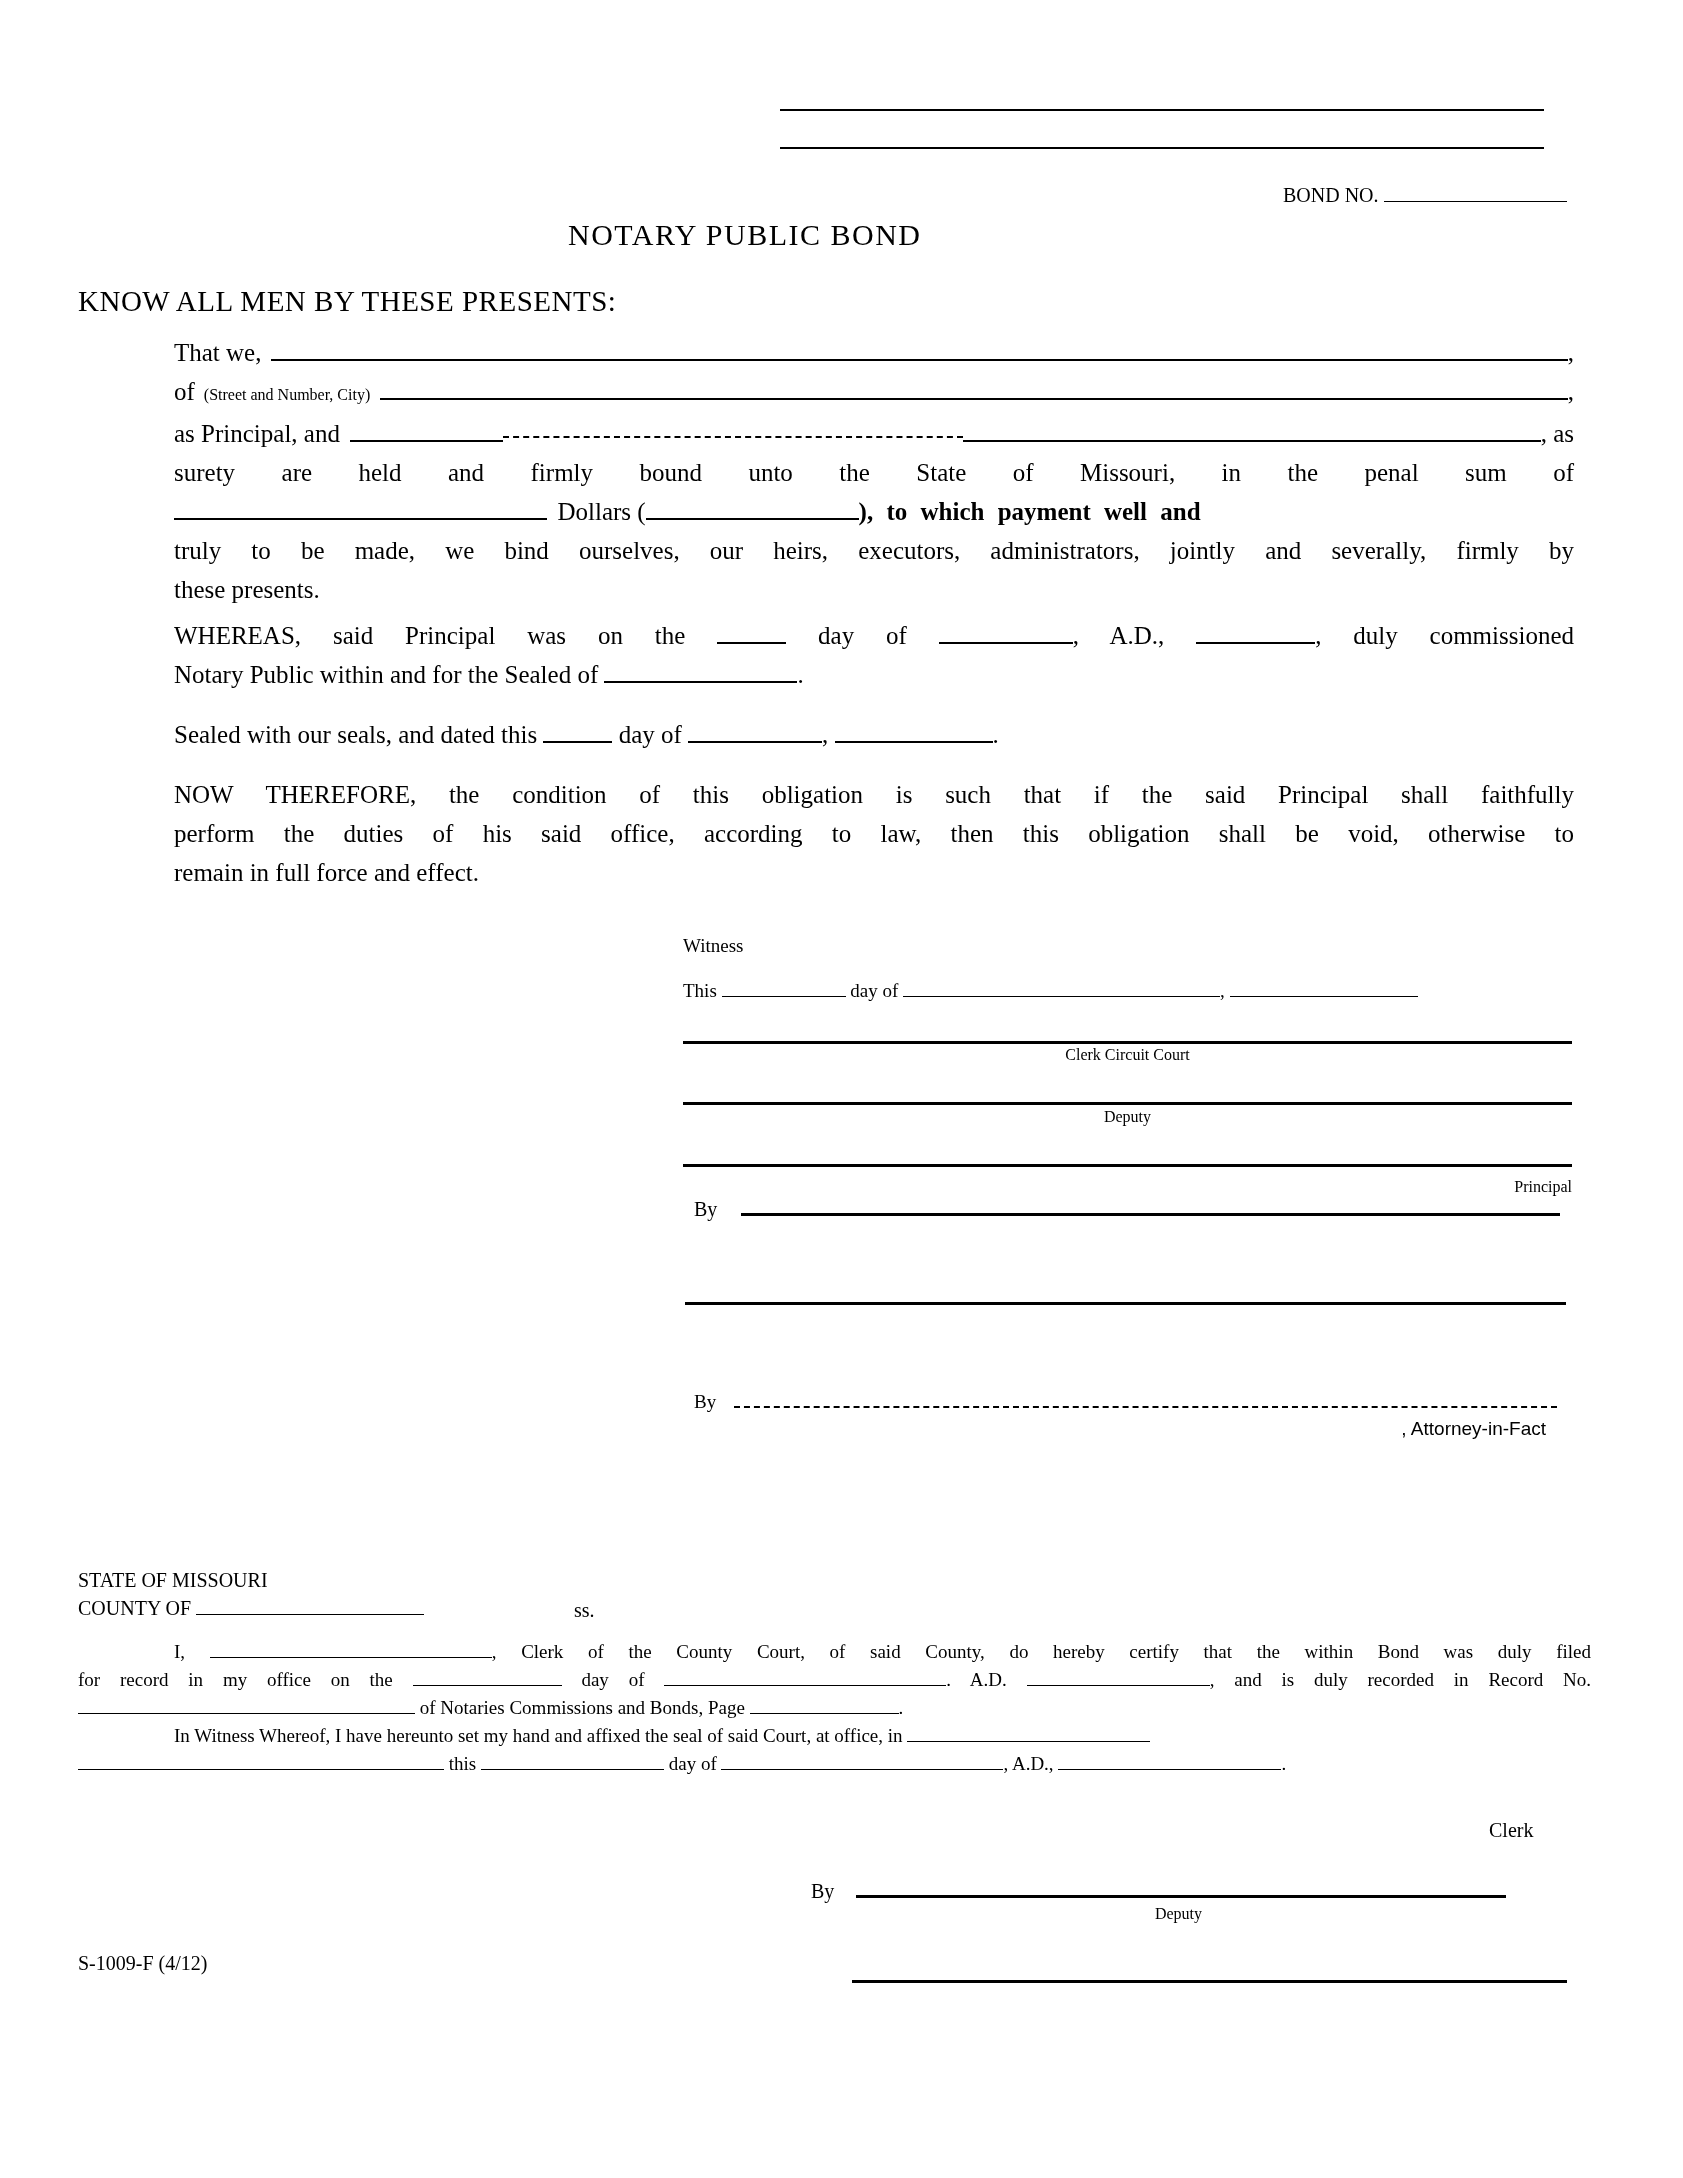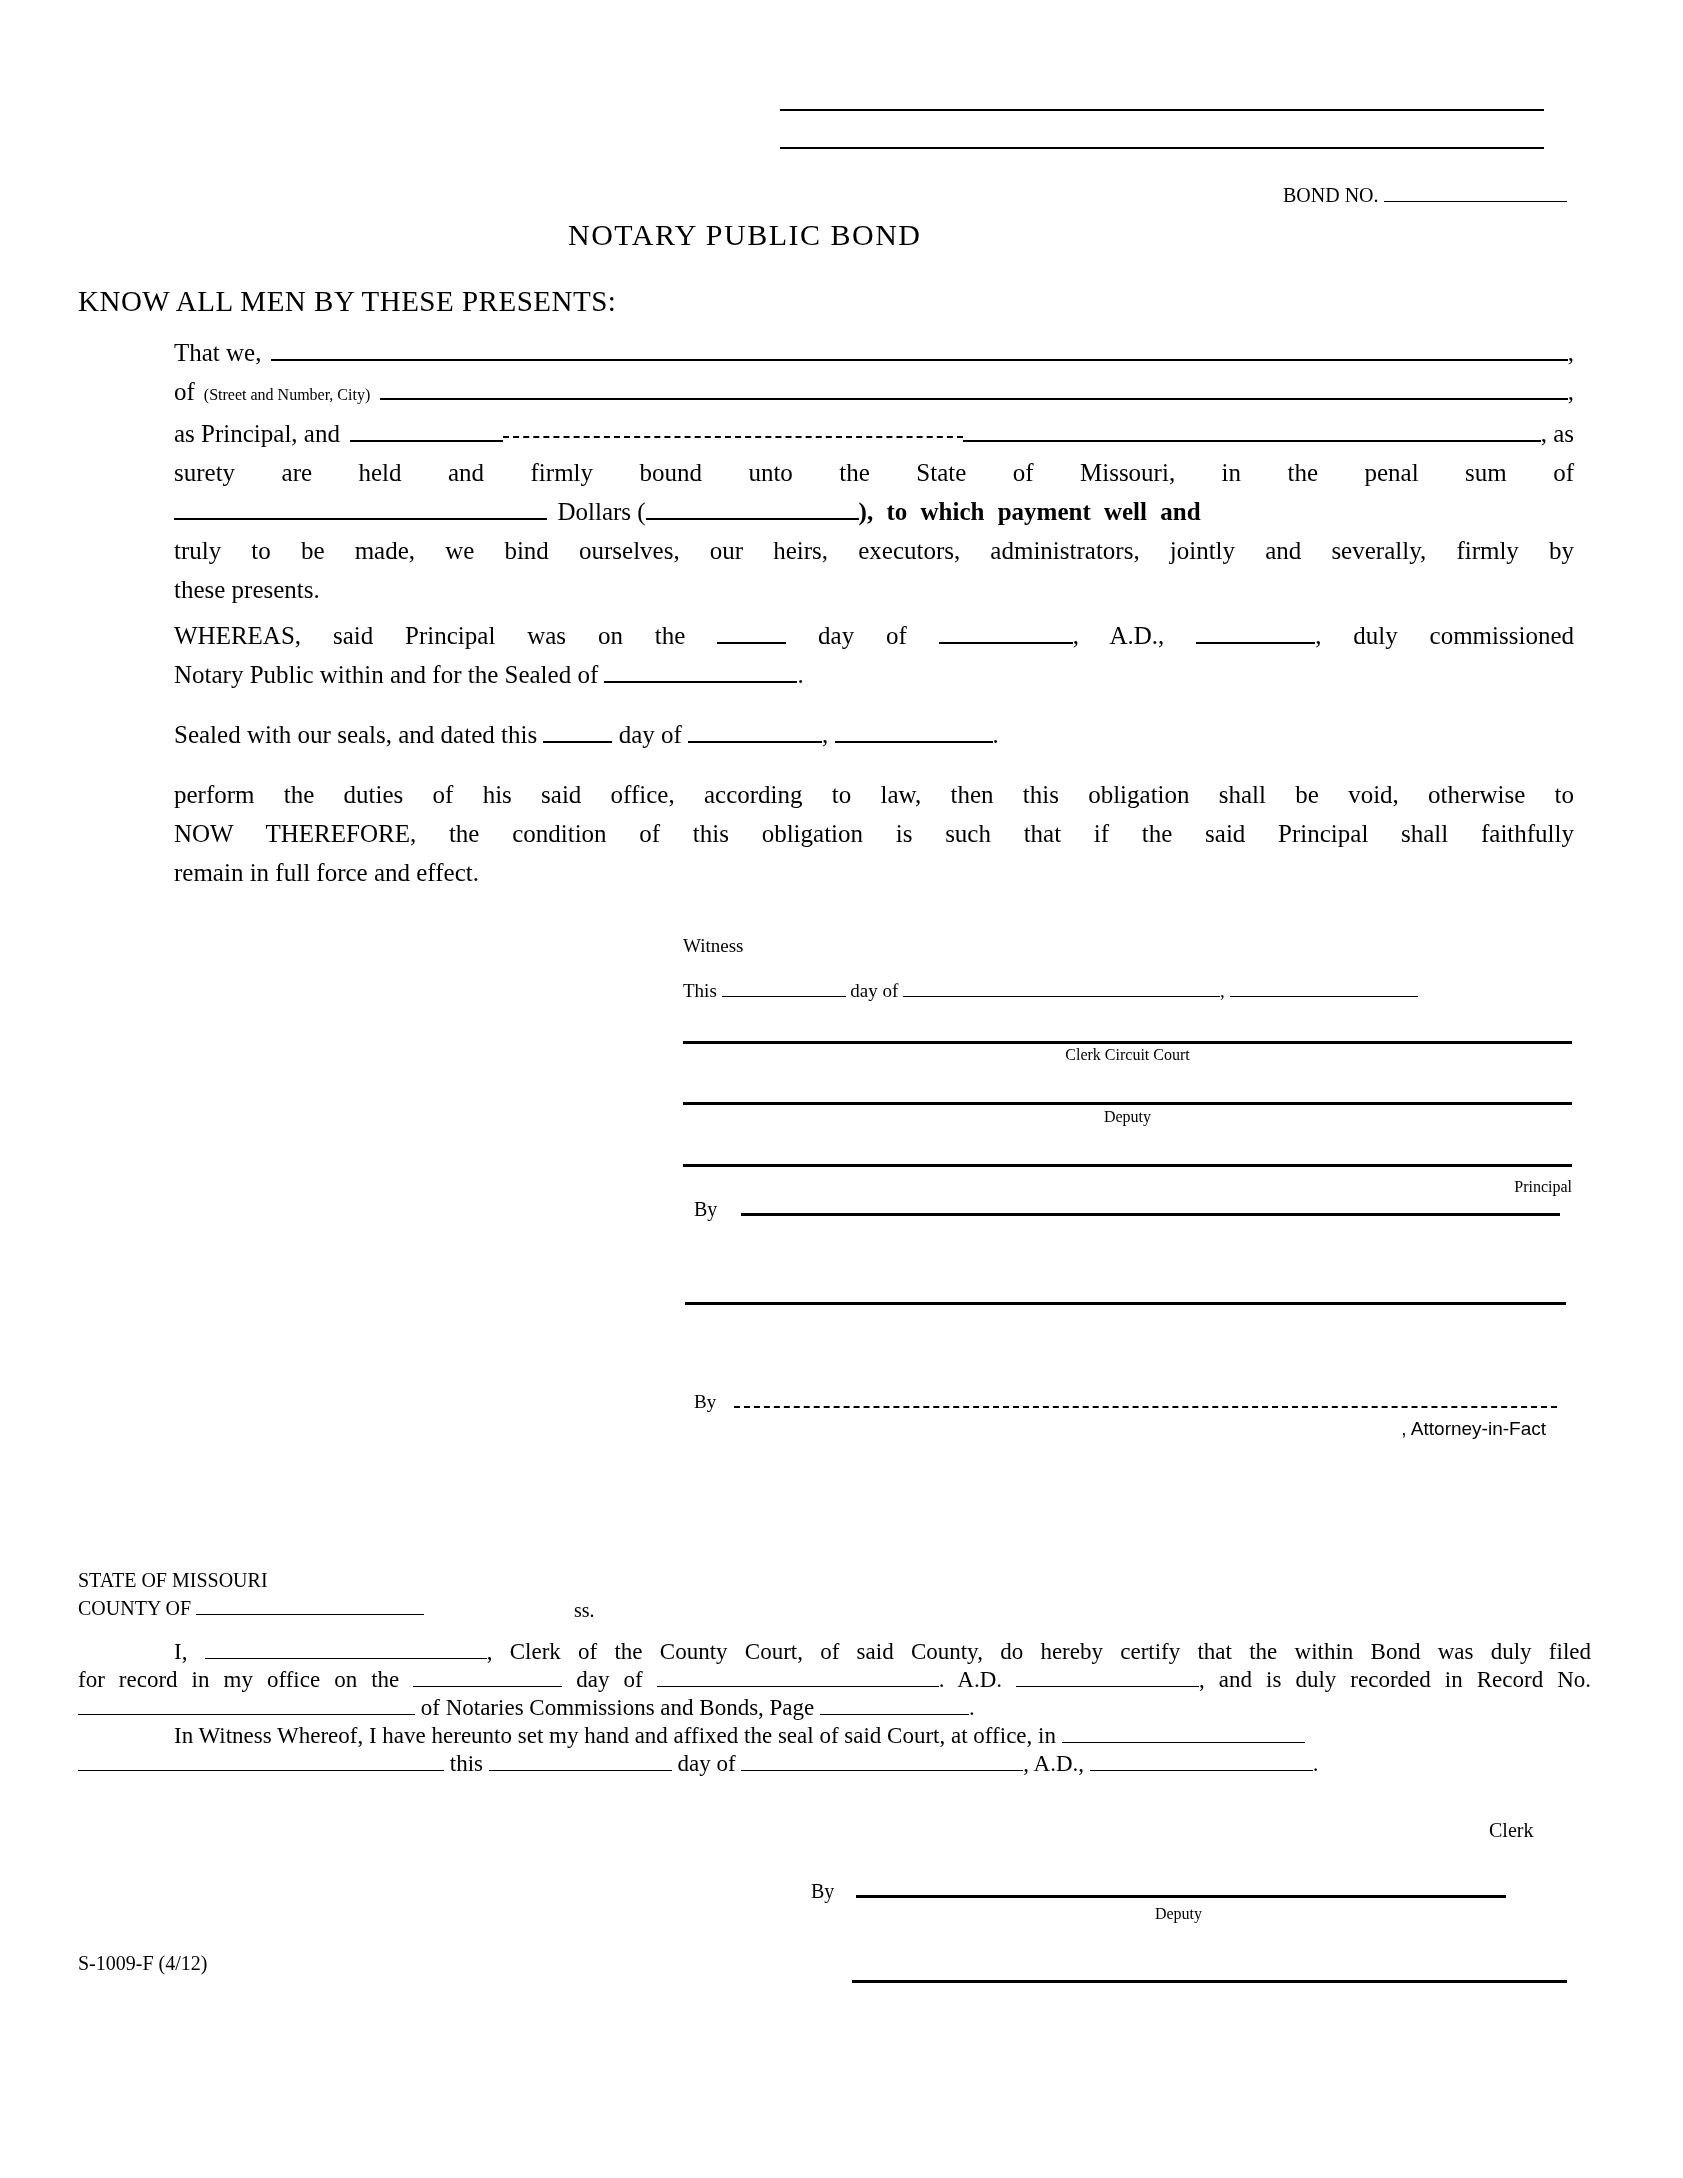--- a/index.html
+++ b/index.html
@@ -102,8 +102,8 @@
   </div>
 
   <div class="para" style="top:775px;">
+    <div class="jl">NOW THEREFORE, the condition of this obligation is such that if the said Principal shall faithfully</div>
     <div class="jl">perform the duties of his said office, according to law, then this obligation shall be void, otherwise to</div>
-    <div class="jl">NOW THEREFORE, the condition of this obligation is such that if the said Principal shall faithfully</div>
     <div>remain in full force and effect.</div>
   </div>
 

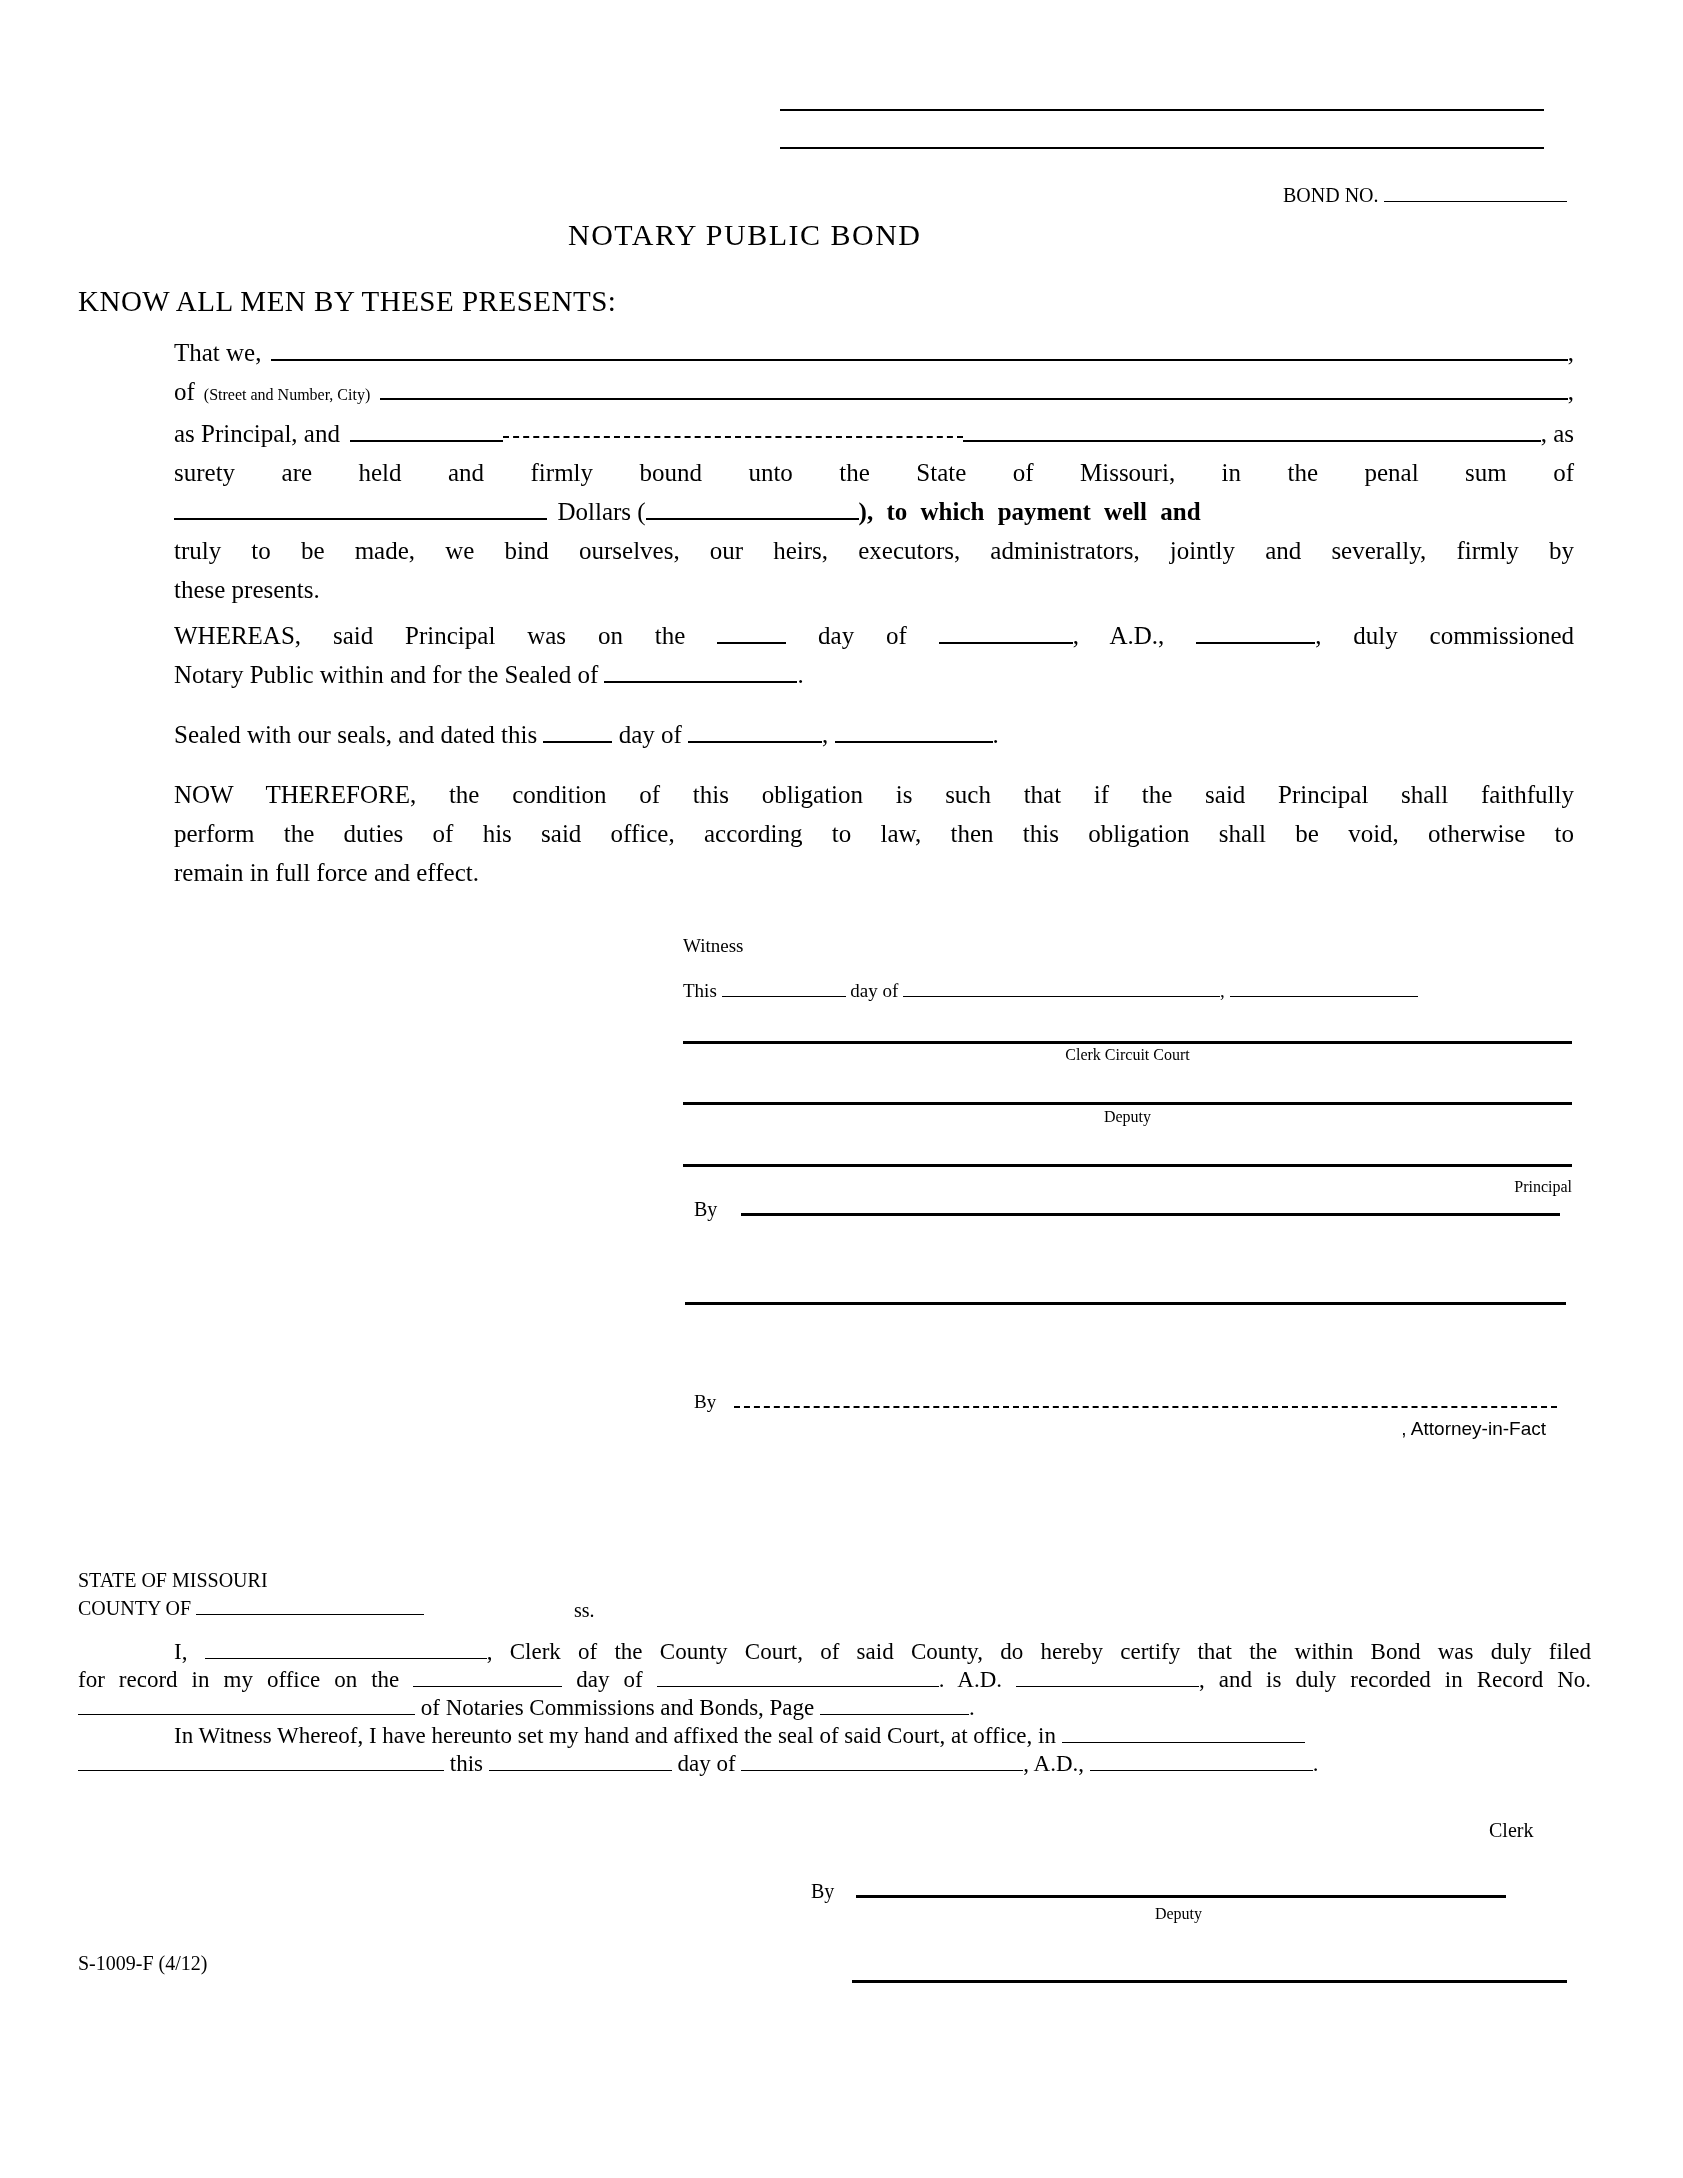--- a/index.html
+++ b/index.html
@@ -27,7 +27,7 @@
   .approval { position:absolute; left:683px; width:889px; }
   .approval .sig-label { position:absolute; left:0; width:889px; text-align:center; font-size:16px; }
   .small20 { font-size:20px; line-height:28px; }
-  .cert { position:absolute; left:78px; width:1513px; font-size:23px; line-height:28px; }
+  .cert { position:absolute; left:78px; width:1513px; font-size:19px; line-height:28px; }
   .indent { text-indent:96px; }
   .sans { font-family:"Liberation Sans", sans-serif; }
   .nowrap { white-space:nowrap; }

